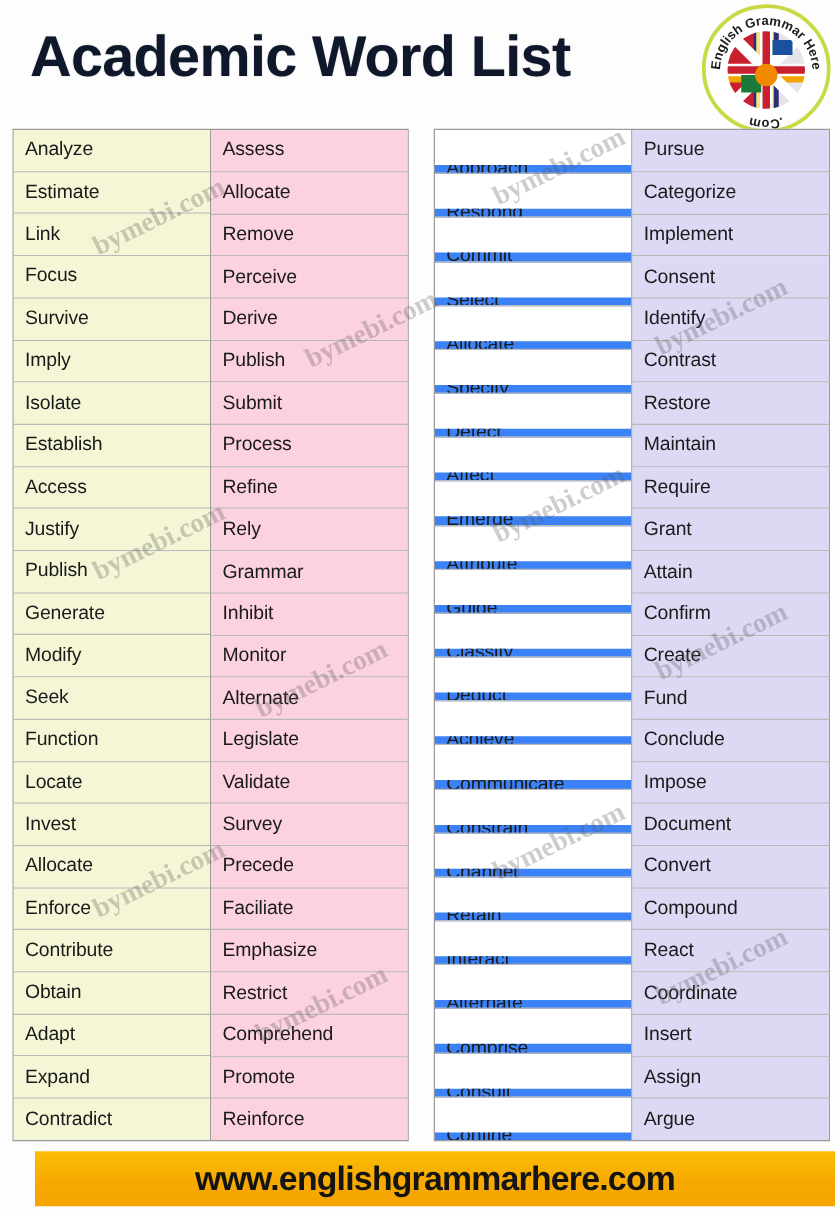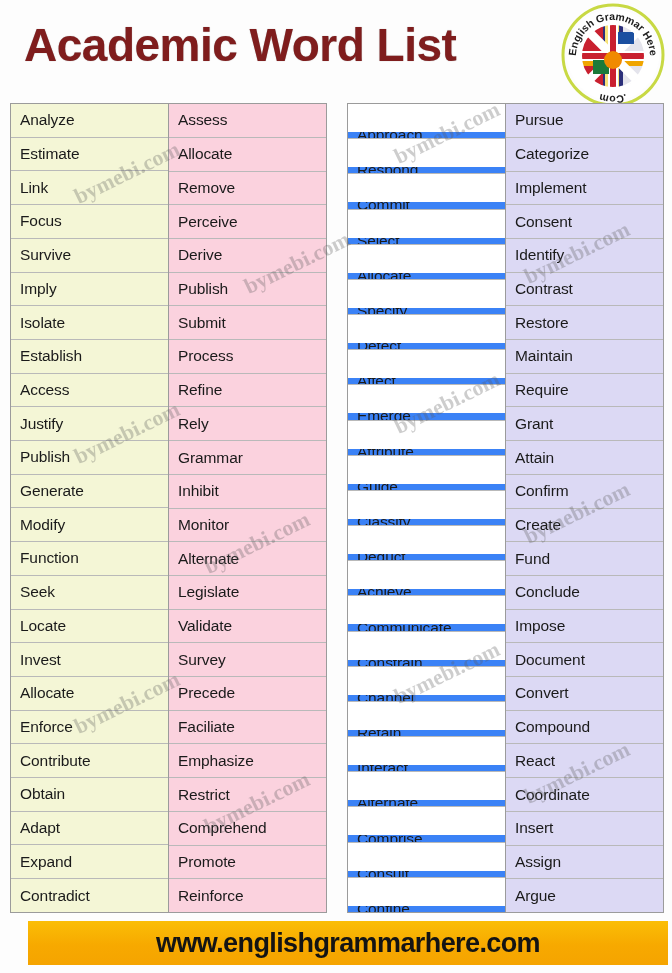--- a/index.html
+++ b/index.html
@@ -36,7 +36,7 @@
     font-size: 46px;
     font-weight: bold;
     letter-spacing: -0.5px;
-    color: #7f1d1d;
+    color: #0f172a;
     font-family: "Liberation Sans", sans-serif;
     white-space: nowrap;
     text-shadow: 0 0 1px rgba(0,0,0,0.35);

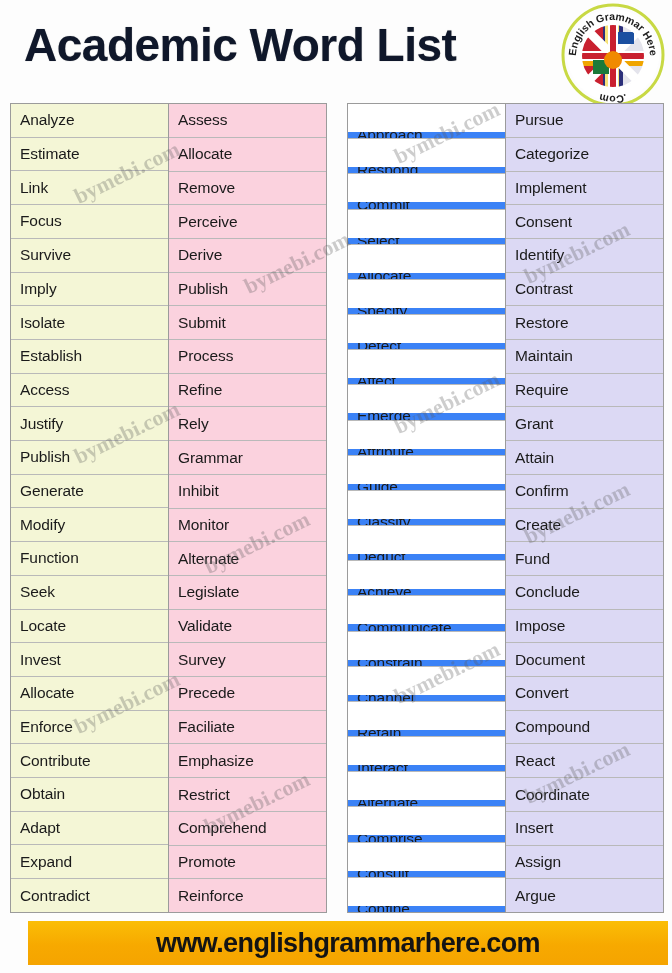--- a/index.html
+++ b/index.html
@@ -197,8 +197,8 @@
           <div class="cell">Publish</div>
           <div class="cell">Generate</div>
           <div class="cell">Modify</div>
+          <div class="cell">Seek</div>
           <div class="cell">Function</div>
-          <div class="cell">Seek</div>
           <div class="cell">Locate</div>
           <div class="cell">Invest</div>
           <div class="cell">Allocate</div>

